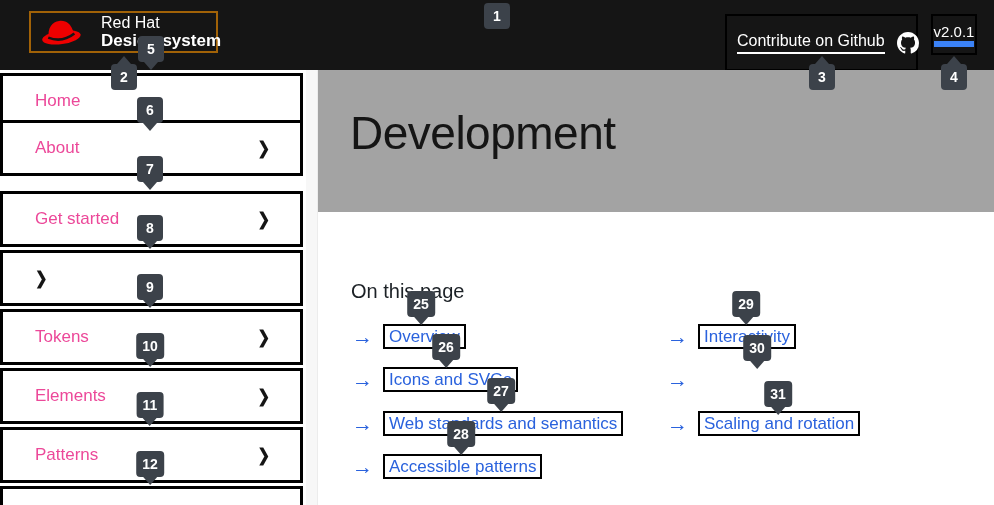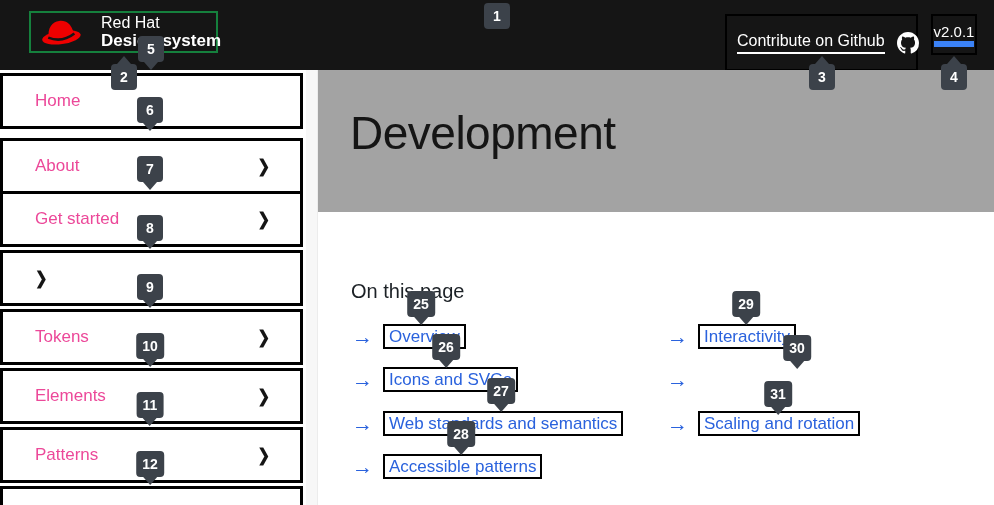--- a/index.html
+++ b/index.html
@@ -13,7 +13,7 @@
   .header { position:absolute; left:0; top:0; width:994px; height:70px; background:#151515; }
   .logo-box {
     position:absolute; left:29px; top:11px; width:189px; height:42px;
-    border:2px solid #15803d; display:flex; align-items:center; padding-left:8px; cursor:pointer;
+    border:2px solid #a16207; display:flex; align-items:center; padding-left:8px; cursor:pointer;
   }
   .hat-svg { width:44px; height:31px; flex:0 0 auto; }
   .logo-divider { width:1px; height:34px; background:#fff; margin:0 10px 0 8px; }

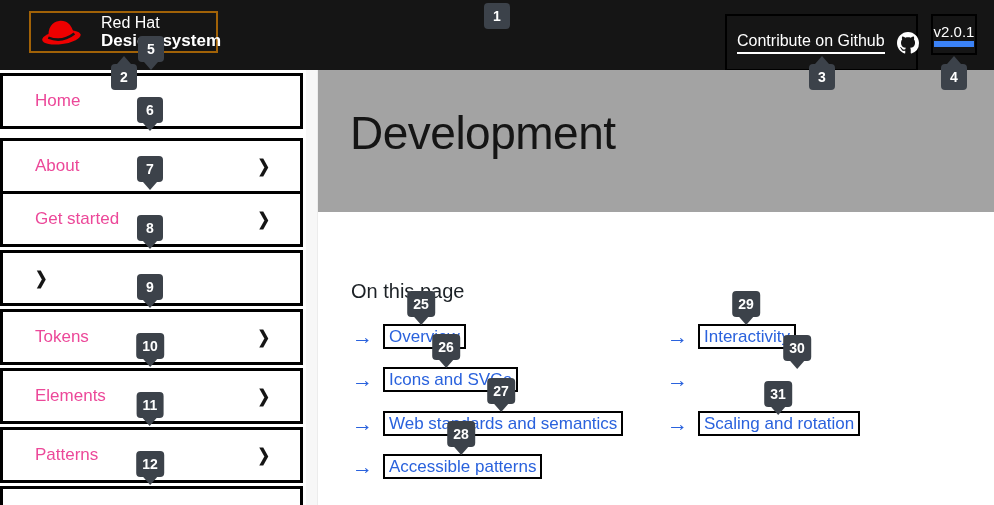--- a/index.html
+++ b/index.html
@@ -121,7 +121,7 @@
     <div class="nav-item" style="top:3px">
       <span class="nav-label">Home</span>
     </div>
-    <div class="nav-item" style="top:68px">
+    <div class="nav-item" style="top:50px">
       <span class="nav-label">About</span>
       <span class="chevron">❯</span>
     </div>

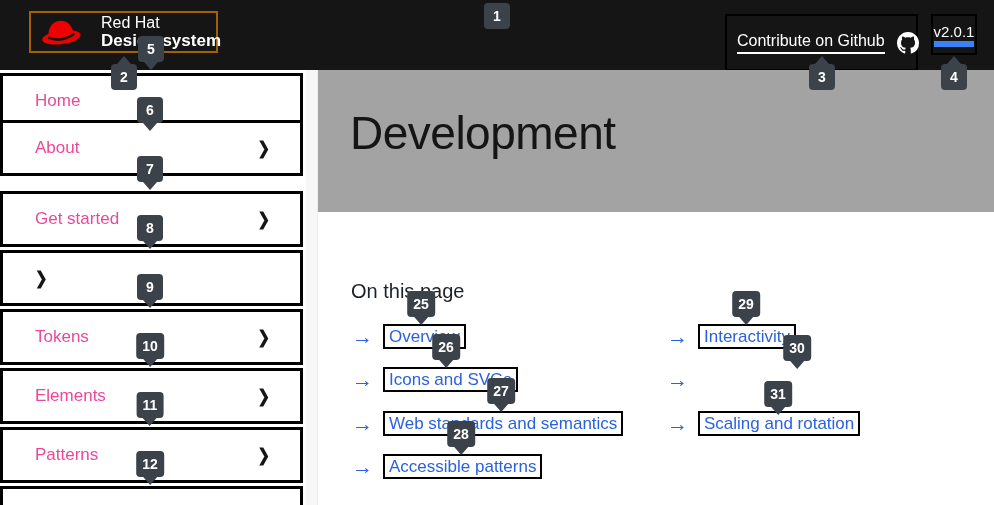--- a/index.html
+++ b/index.html
@@ -204,7 +204,7 @@
   <div class="badge down" style="left:501px; top:378px;">27</div>
   <div class="badge down" style="left:461px; top:421px;">28</div>
   <div class="badge down" style="left:746px; top:291px;">29</div>
-  <div class="badge down" style="left:757px; top:335px;margin-left:40px;">30</div>
+  <div class="badge down" style="left:757px; top:335px;">30</div>
   <div class="badge down" style="left:778px; top:381px;">31</div>
 
 </div>

